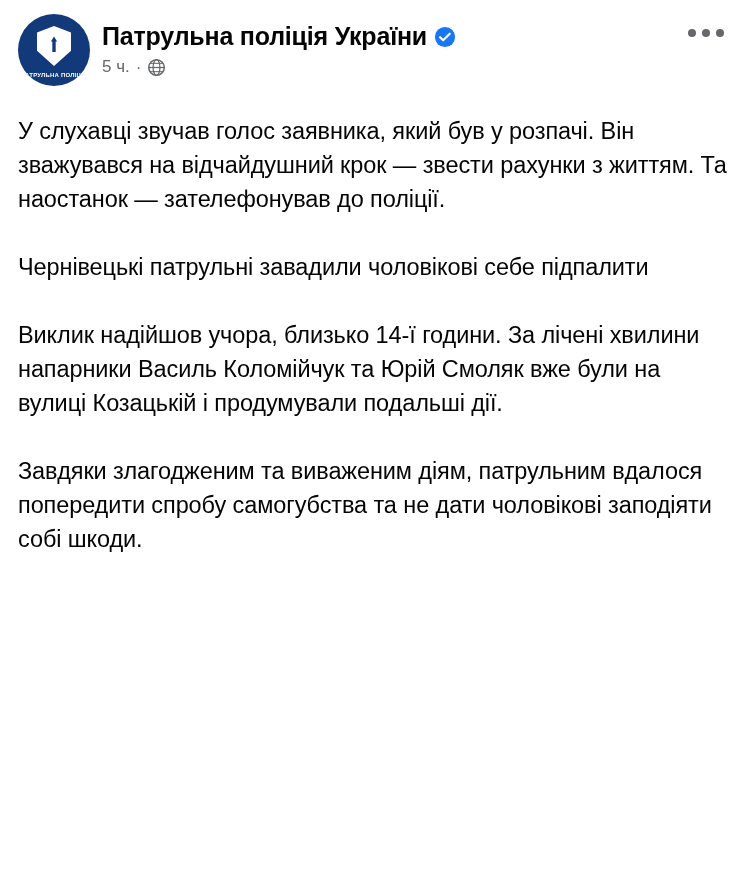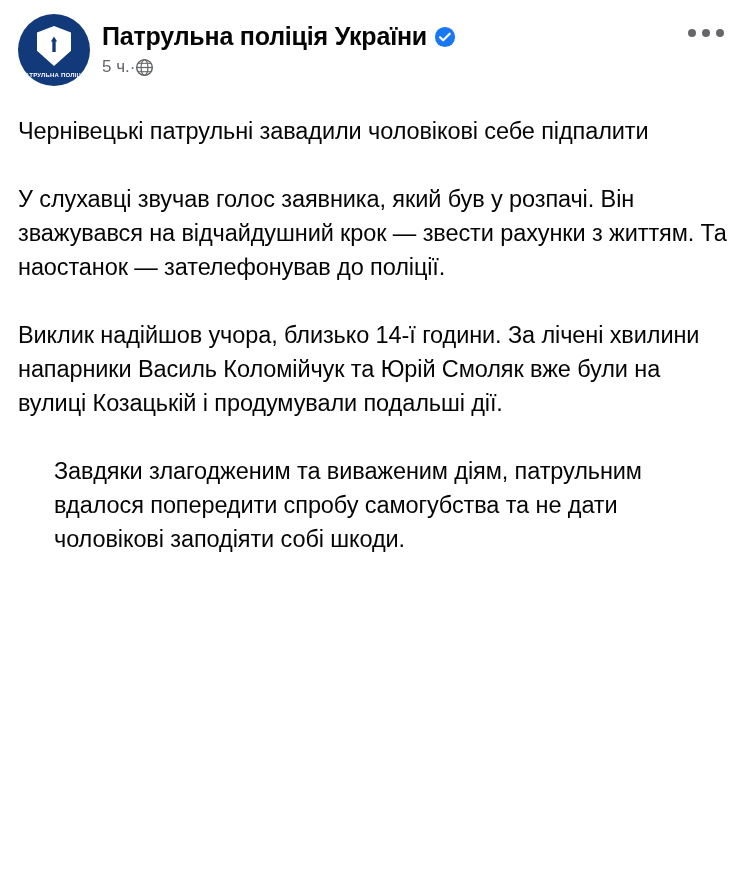--- a/index.html
+++ b/index.html
@@ -104,6 +104,7 @@
   .meta-row {
     display: flex;
     align-items: center;
+    gap: 6px;
     margin-top: 6px;
     color: #65676b;
     font-size: 17px;

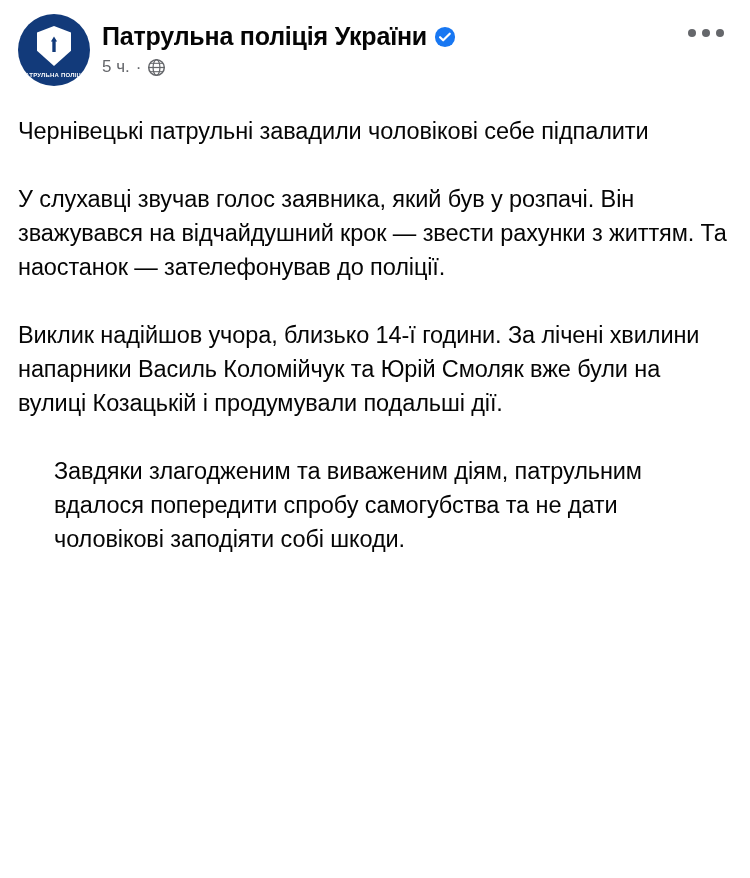--- a/index.html
+++ b/index.html
@@ -192,8 +192,8 @@
   </div>
 
   <div class="post-body">
+    <p>У слухавці звучав голос заявника, який був у розпачі. Він зважувався на відчайдушний крок — звести рахунки з життям. Та наостанок — зателефонував до поліції.</p>
     <p>Чернівецькі патрульні завадили чоловікові себе підпалити</p>
-    <p>У слухавці звучав голос заявника, який був у розпачі. Він зважувався на відчайдушний крок — звести рахунки з життям. Та наостанок — зателефонував до поліції.</p>
     <p>Виклик надійшов учора, близько 14-ї години. За лічені хвилини напарники Василь Коломійчук та Юрій Смоляк вже були на вулиці Козацькій і продумували подальші дії.</p>
     <p>Завдяки злагодженим та виваженим діям, патрульним вдалося попередити спробу самогубства та не дати чоловікові заподіяти собі шкоди.</p>
   </div>

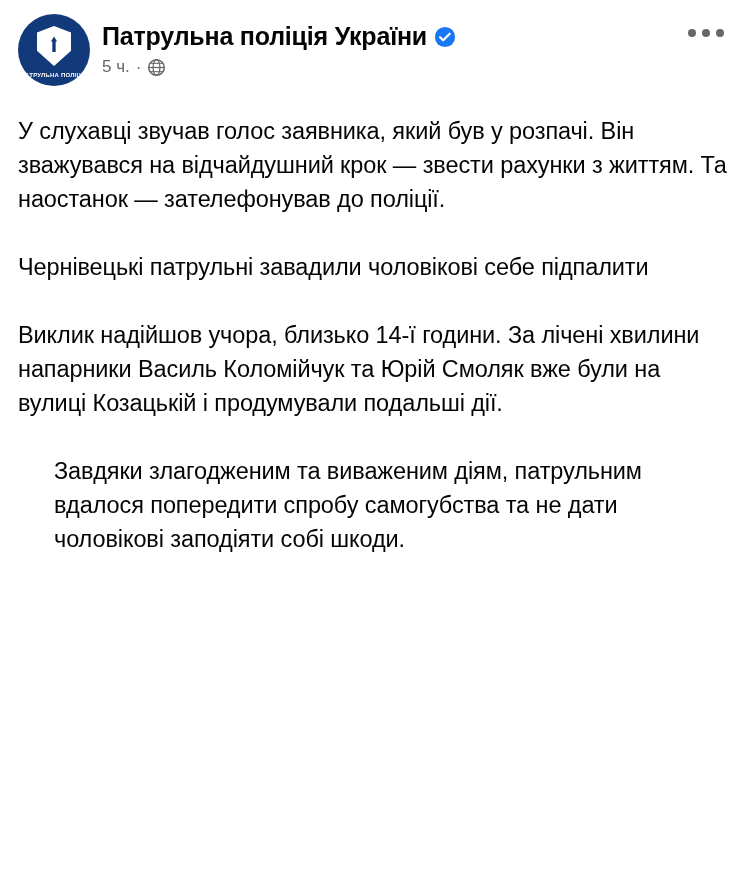--- a/index.html
+++ b/index.html
@@ -148,7 +148,6 @@
   }
   .post-body p:last-child {
     margin-bottom: 0;
-    margin-left: 36px;
   }
 </style>
 </head>

